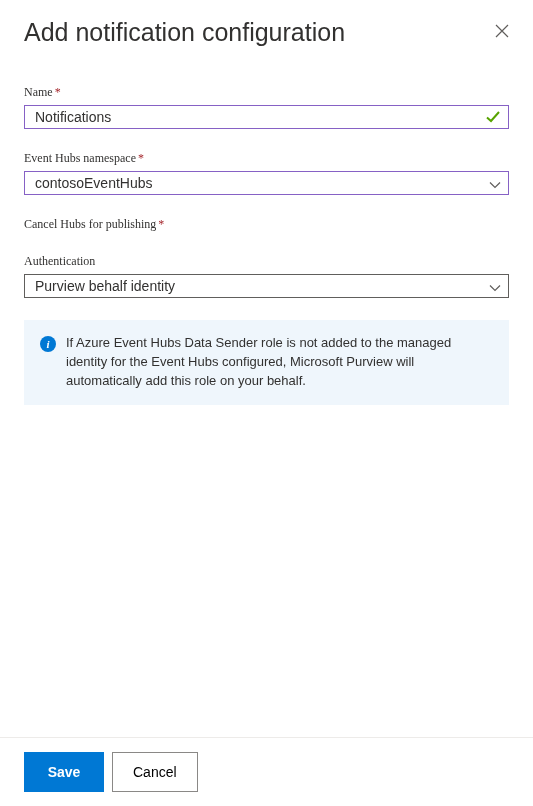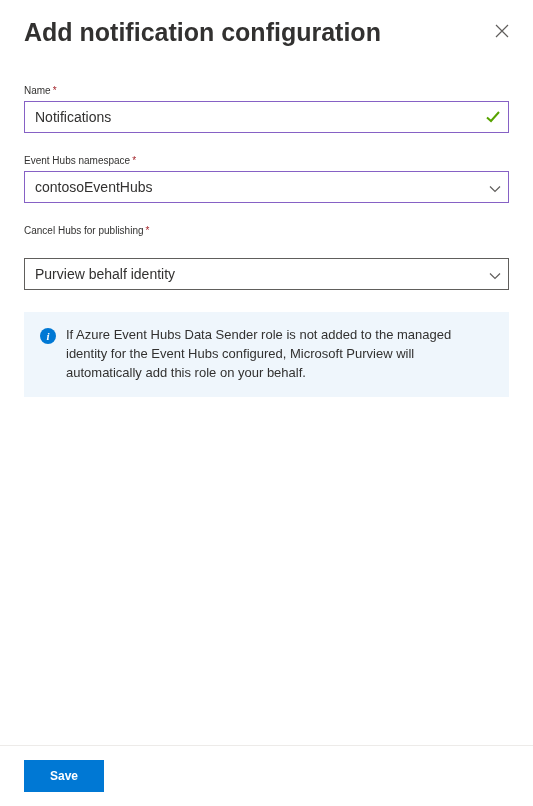--- a/index.html
+++ b/index.html
@@ -13,7 +13,7 @@
     }
     .panel { padding: 18px 24px 0 24px; }
     .header { display: flex; align-items: center; justify-content: space-between; margin-bottom: 38px; }
-    .title { font-size: 25px; font-weight: 700; color: #323130; }
+    .title { font-size: 25px; font-weight: 400; color: #323130; }
     .close { width: 14px; height: 14px; cursor: pointer; display:flex; align-items:center; justify-content:center; }
     .close svg { width: 14px; height: 14px; stroke: #605e5c; stroke-width: 1.2; }
     .field { margin-bottom: 22px; }

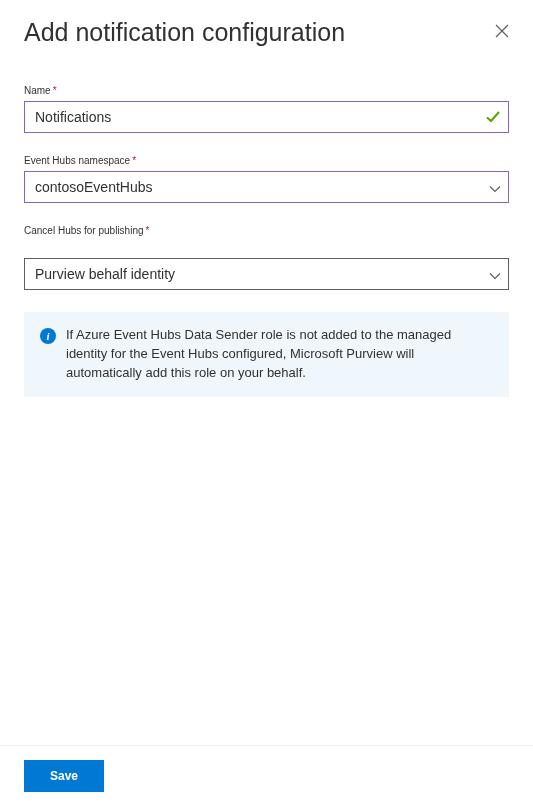--- a/index.html
+++ b/index.html
@@ -17,7 +17,7 @@
     .close { width: 14px; height: 14px; cursor: pointer; display:flex; align-items:center; justify-content:center; }
     .close svg { width: 14px; height: 14px; stroke: #605e5c; stroke-width: 1.2; }
     .field { margin-bottom: 22px; }
-    .label { font-size: 10px; color: #323130; margin-bottom: 5px; display:block; }
+    .label { font-size: 12px; color: #323130; margin-bottom: 5px; display:block;font-family:Liberation Serif, serif; }
     .req { color: #a4262c; margin-left: 2px; }
     .input-wrap { position: relative; }
     .text-input, .select-control {

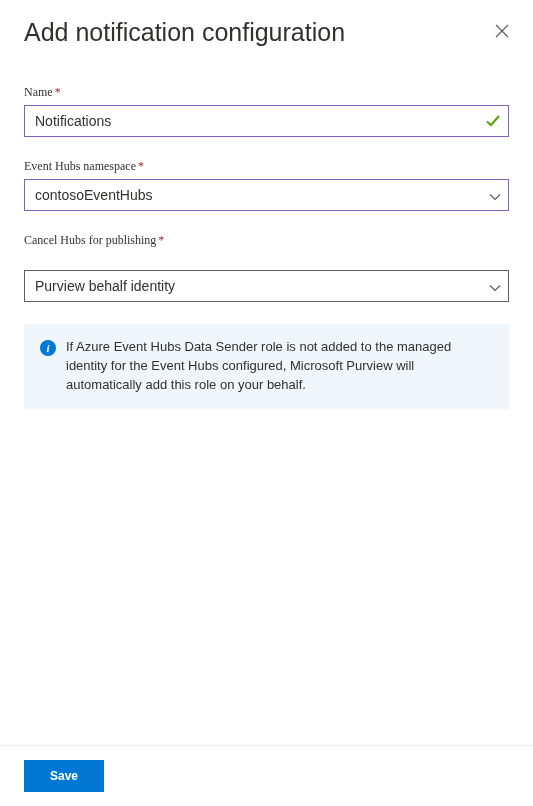--- a/index.html
+++ b/index.html
@@ -22,7 +22,7 @@
     .input-wrap { position: relative; }
     .text-input, .select-control {
       width: 100%;
-      height: 32px;
+      height: 24px;
       padding: 0 28px 0 10px;
       border: 1px solid #605e5c;
       font-size: 14px;

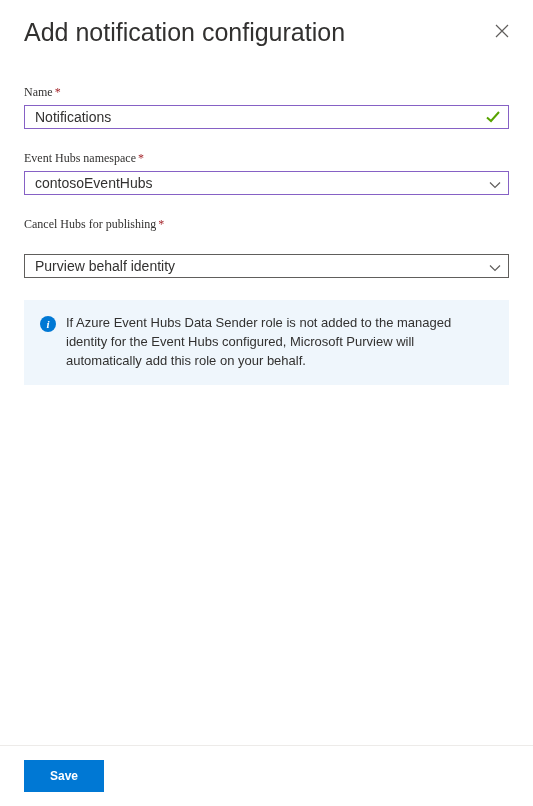--- a/index.html
+++ b/index.html
@@ -127,6 +127,7 @@
 
 
   <div class="field">
+    <label class="label"><span>Authentication</span></label>
     <div class="input-wrap">
       <div class="select-control">
           <span>Purview behalf identity</span>

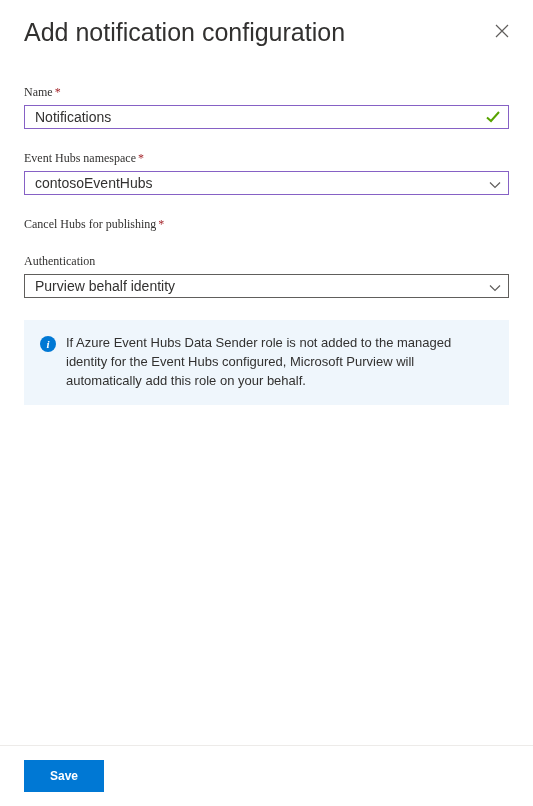--- a/index.html
+++ b/index.html
@@ -69,9 +69,9 @@
       background:#fff;
     }
     .btn {
-      height: 32px;
+      height: 40px;
       padding: 0 20px;
-      font-size: 12px;
+      font-size: 14px;
       font-family: inherit;
       border: 1px solid #8a8886;
       background: #fff;

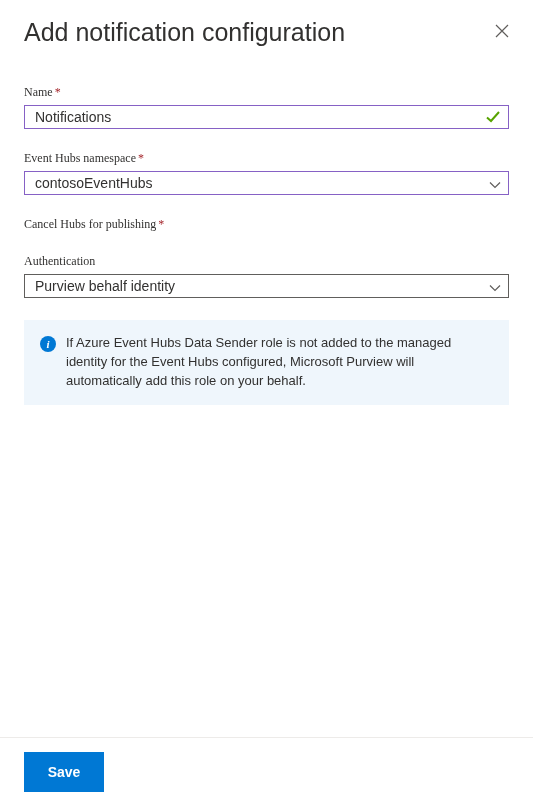--- a/index.html
+++ b/index.html
@@ -148,6 +148,7 @@
 
 <div class="footer">
   <button class="btn primary">Save</button>
+  <button class="btn">Cancel</button>
 </div>
 
 </body></html>

